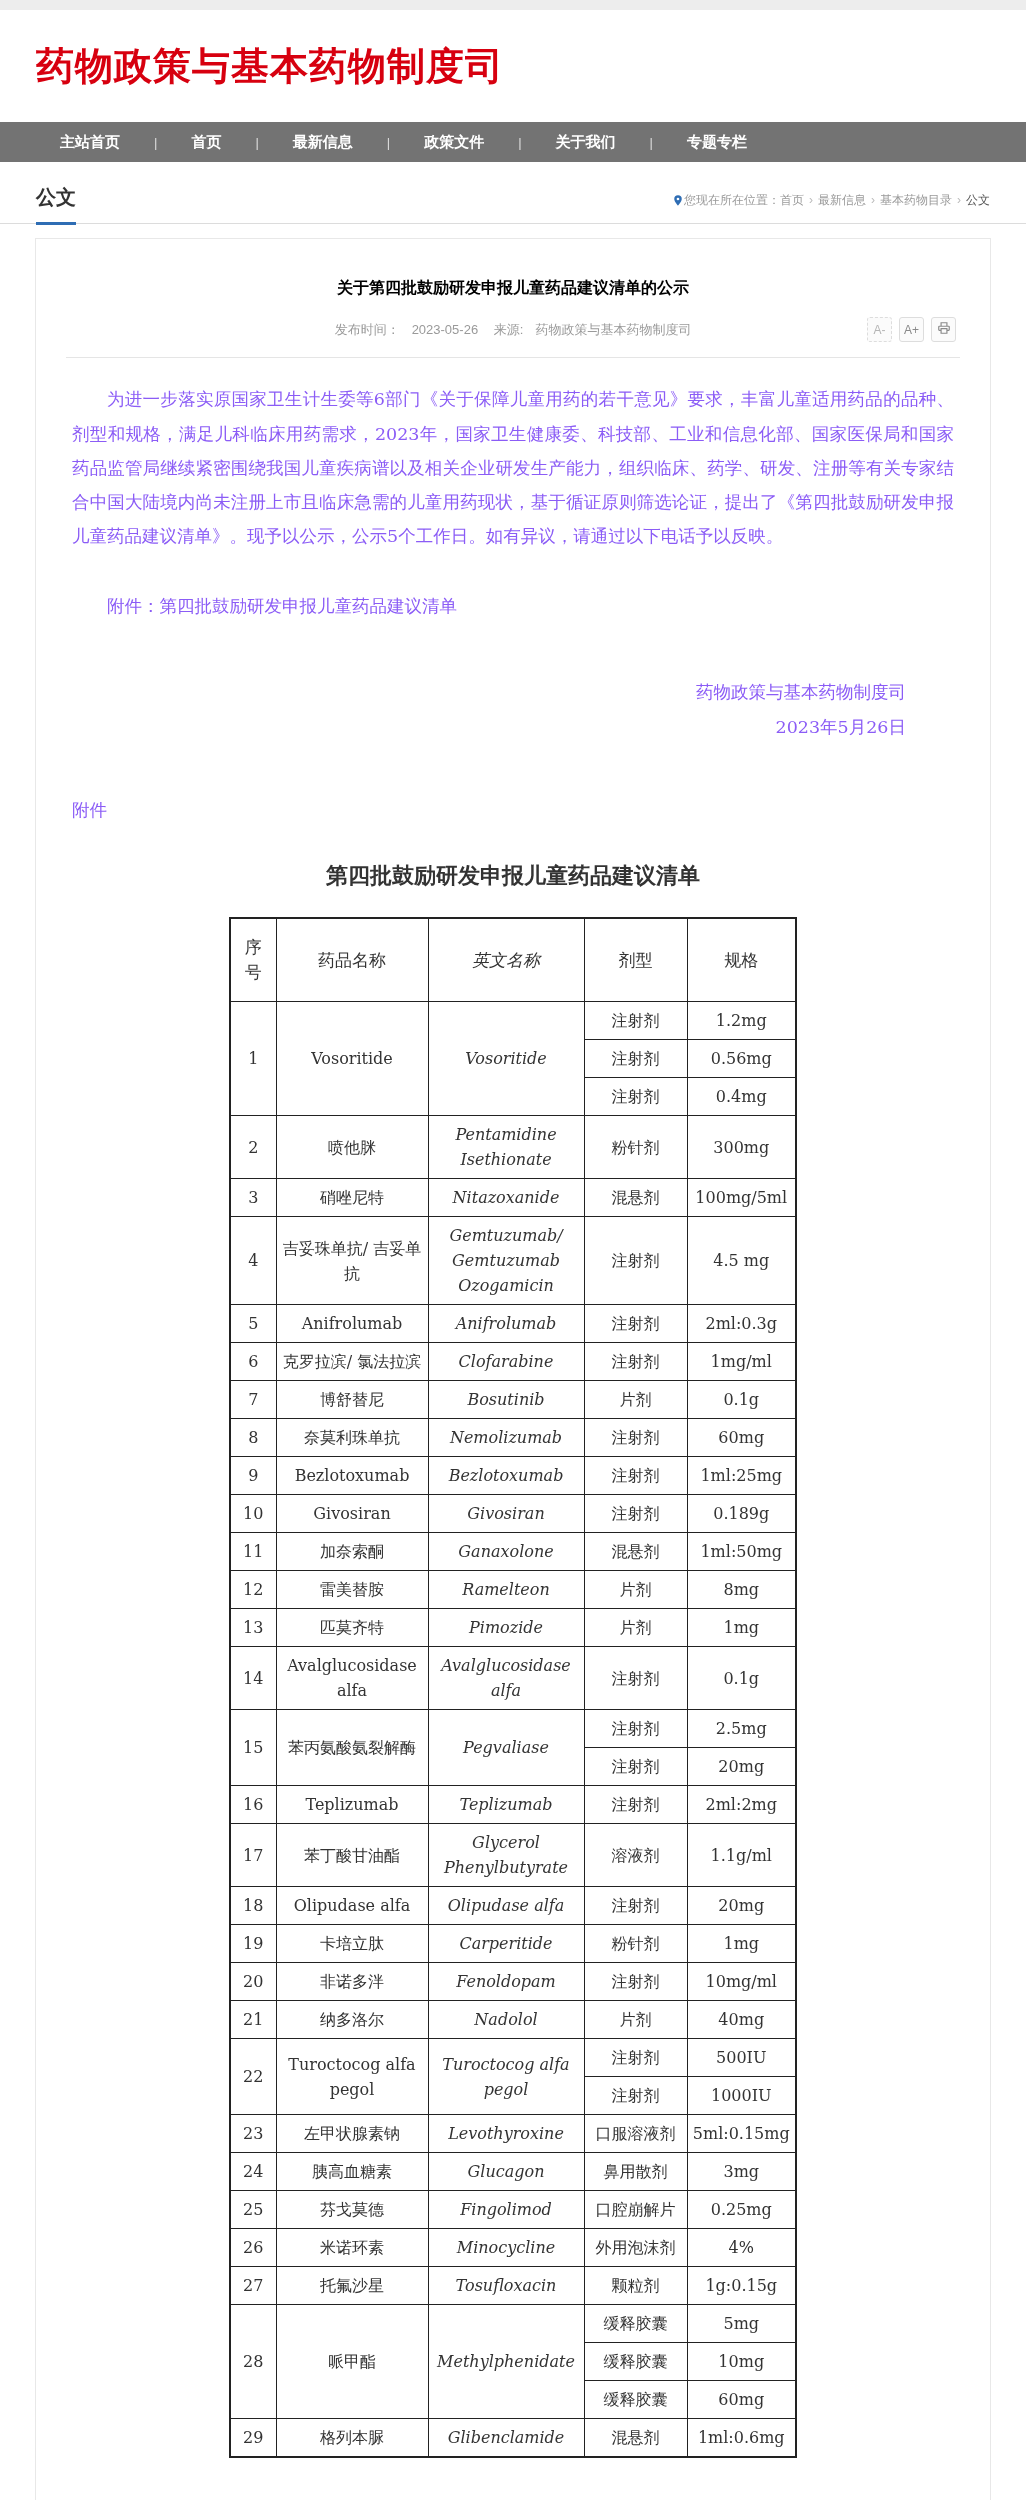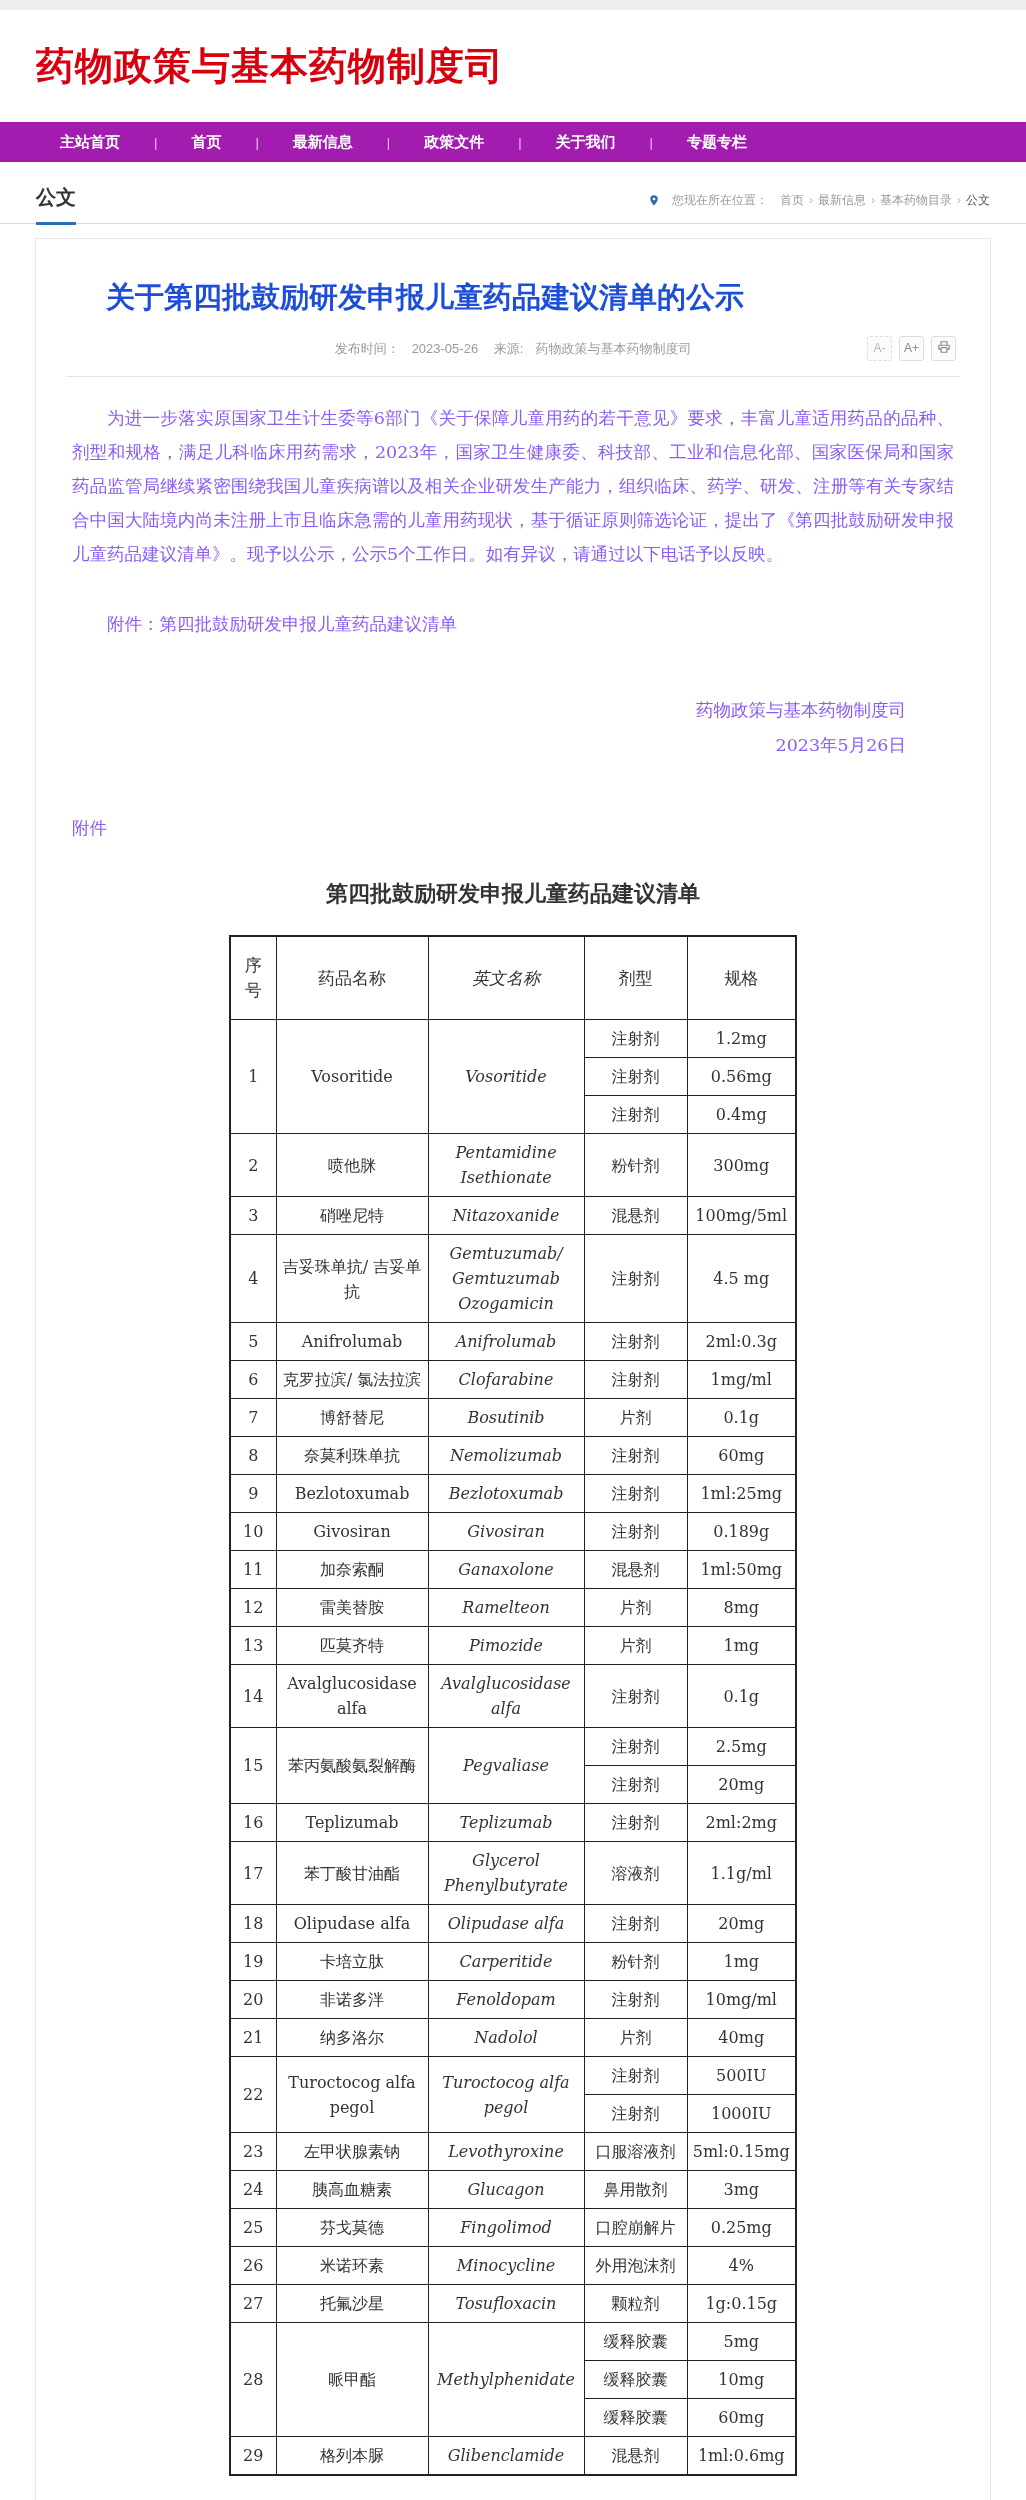--- a/index.html
+++ b/index.html
@@ -13,7 +13,7 @@
   .site-header { height:112px; display:flex; align-items:center; padding-left:36px; background:#fff; }
   .site-title { font-size:38px; font-weight:bold; color:#d7000f; letter-spacing:1px; }
 
-  .main-nav { height:40px; background:#a21caf; display:flex; align-items:center; padding-left:52px; }
+  .main-nav { height:40px; background:#737373; display:flex; align-items:center; padding-left:52px; }
   .nav-item { color:#fff; font-size:15px; font-weight:bold; text-decoration:none; padding:0 8px; cursor:pointer; }
   .nav-sep { color:rgba(255,255,255,0.75); font-size:13px; margin:0 26px; }
 

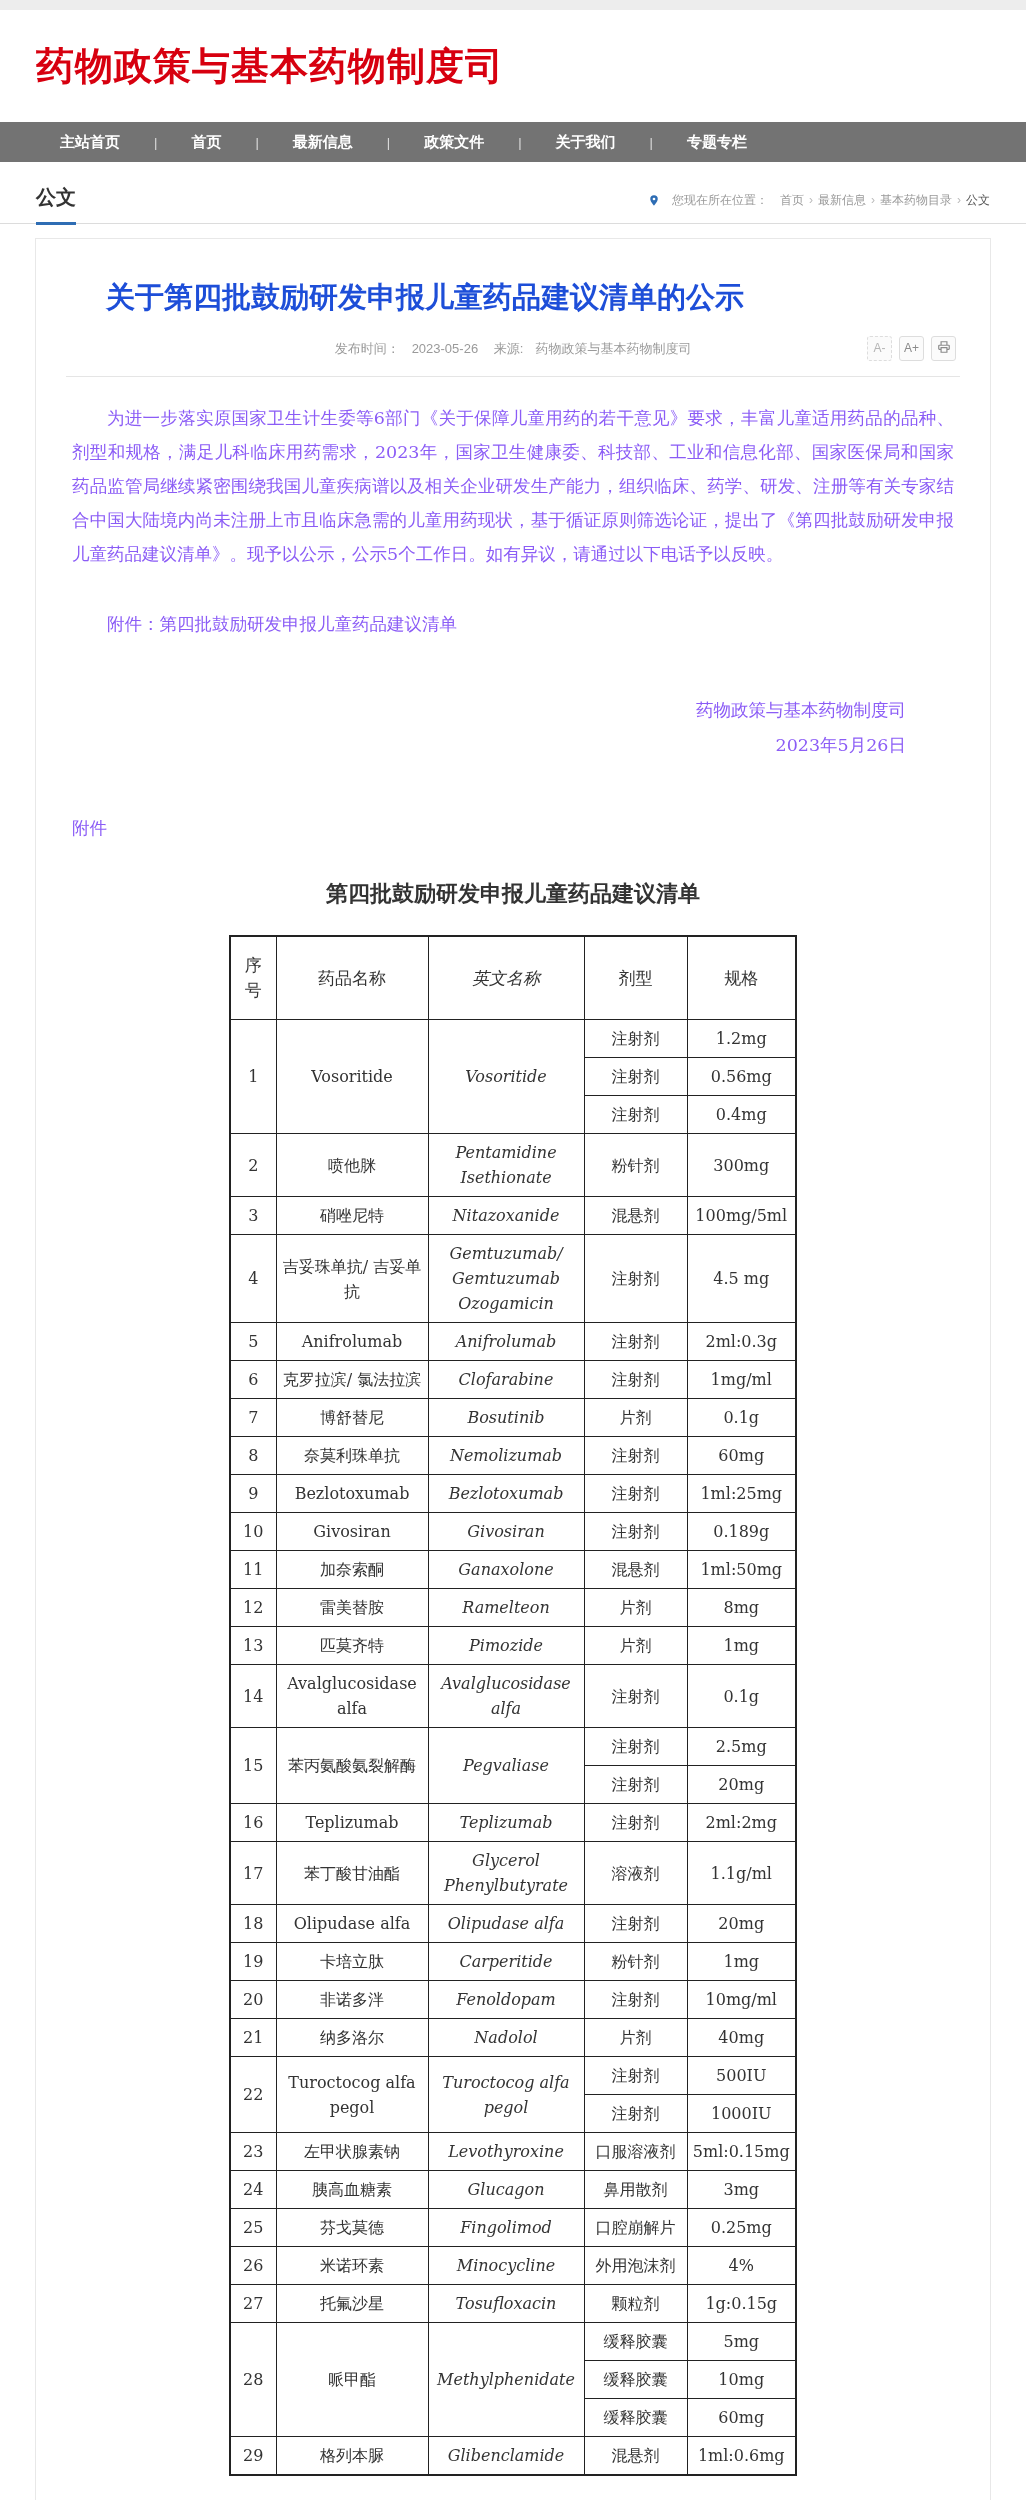--- a/index.html
+++ b/index.html
@@ -19,7 +19,7 @@
 
   .breadcrumb-bar { padding:22px 36px 0 36px; display:flex; justify-content:space-between; align-items:flex-end; border-bottom:1px solid #dcdcdc; }
   .section-title { font-size:20px; font-weight:bold; color:#333; display:inline-block; padding-bottom:11px; border-bottom:3px solid #2e6db4; margin-bottom:-2px; }
-  .location { font-size:12px; color:#999; padding-bottom:14px; display:flex; align-items:center; gap:12px; }
+  .location { font-size:12px; color:#999; padding-bottom:14px; display:flex; align-items:center; gap:0; }
   .location .crumb { color:#999; text-decoration:none; cursor:pointer; }
   .location .crumb.current { color:#555; }
   .location .crumb-sep { color:#bbb; margin:0 5px; }

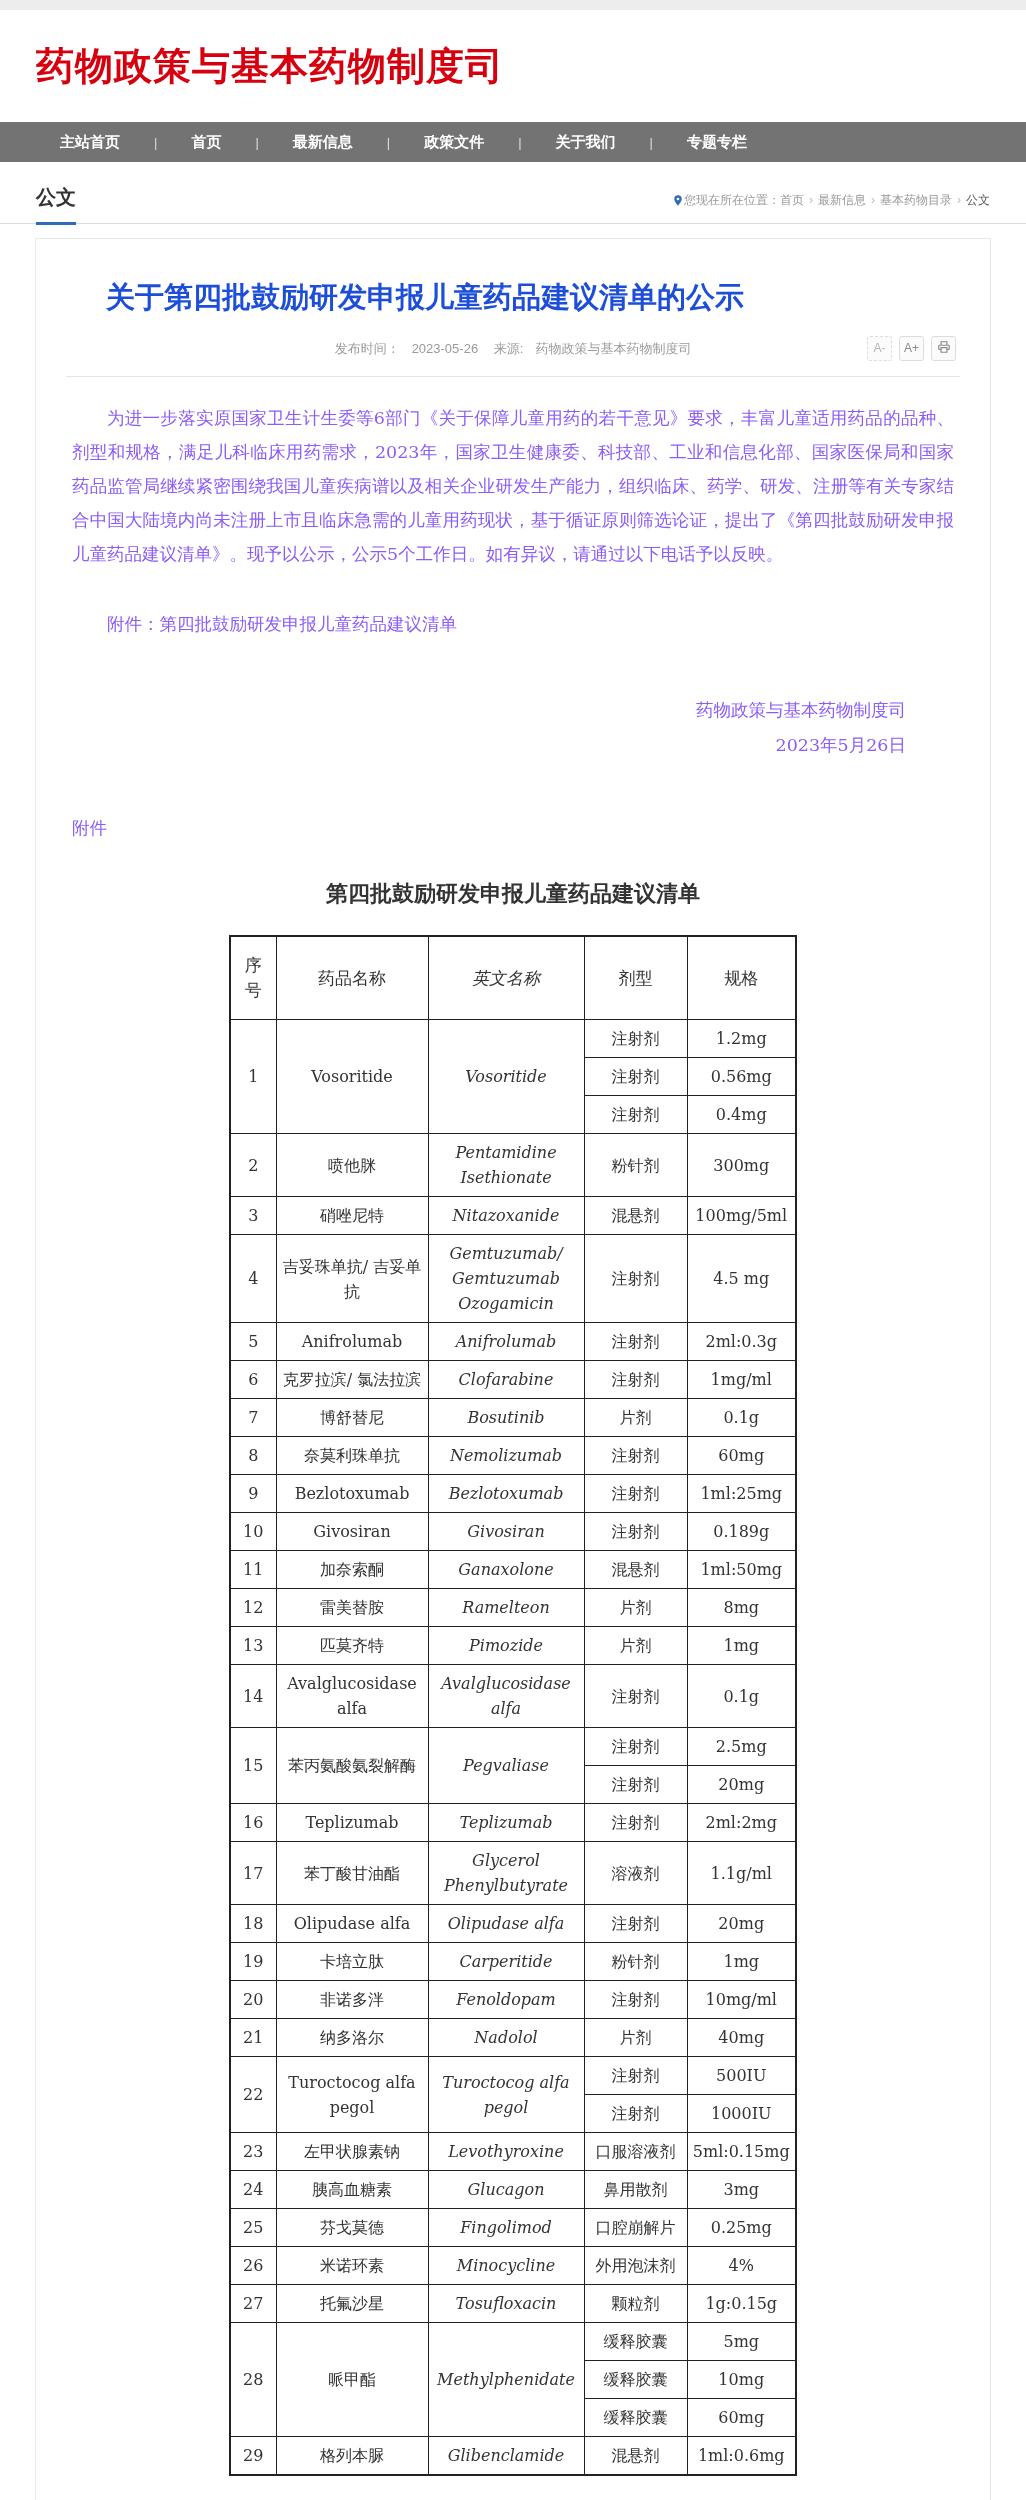--- a/index.html
+++ b/index.html
@@ -31,7 +31,7 @@
     background:#fff;
     padding:34px 30px 45px 30px;
   }
-  .article-title { text-align:left; color:#1d4ed8; font-size:29px; font-weight:bold; line-height:1.4; margin:4px 40px 22px 40px; }
+  .article-title { text-align:center; color:#000000; font-size:16px; font-weight:bold; line-height:1.4; margin:4px 40px 22px 40px; }
   .article-meta { position:relative; text-align:center; font-size:13px; color:#9a9a9a; padding-bottom:18px; border-bottom:1px solid #e5e5e5; }
   .meta-text span { margin:0 6px; }
   .meta-tools { position:absolute; right:4px; top:-4px; display:flex; gap:7px; }

